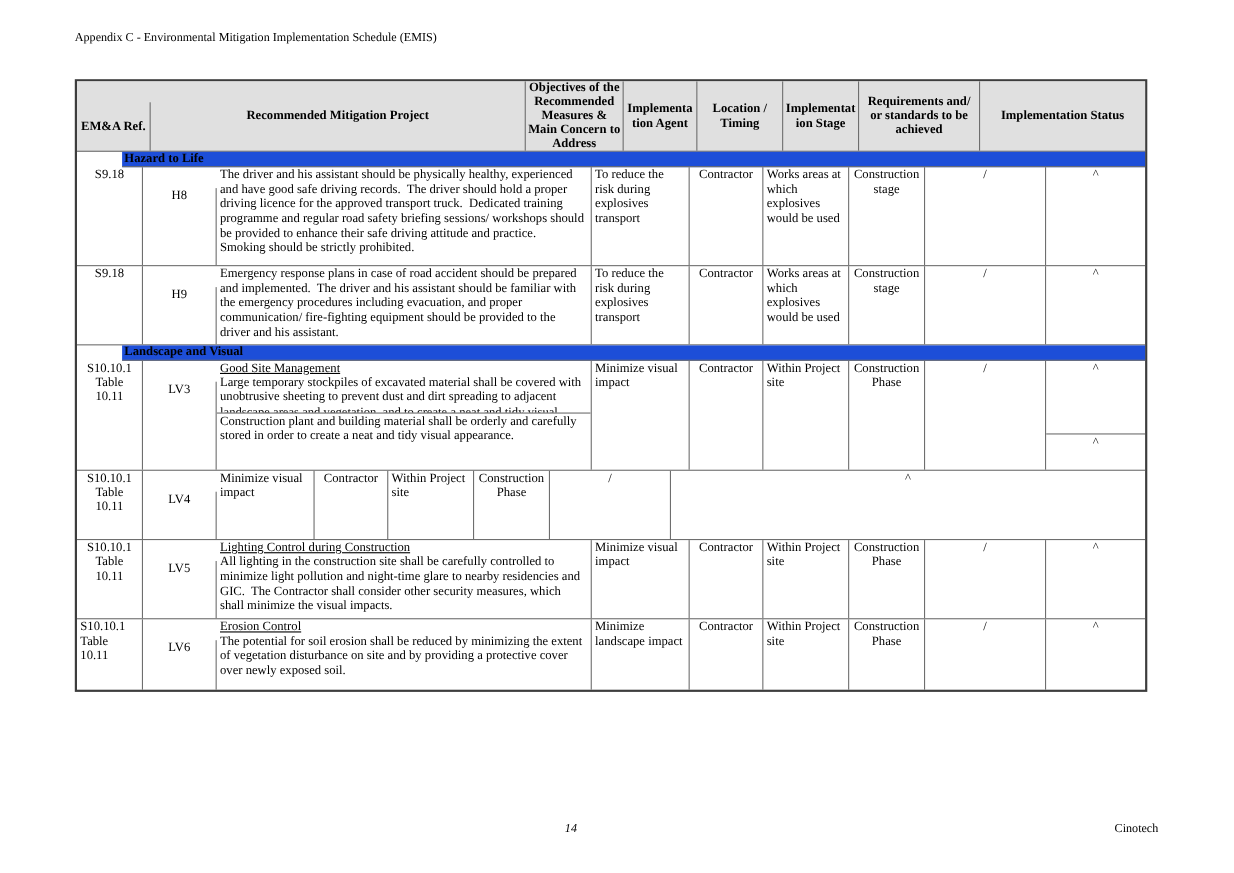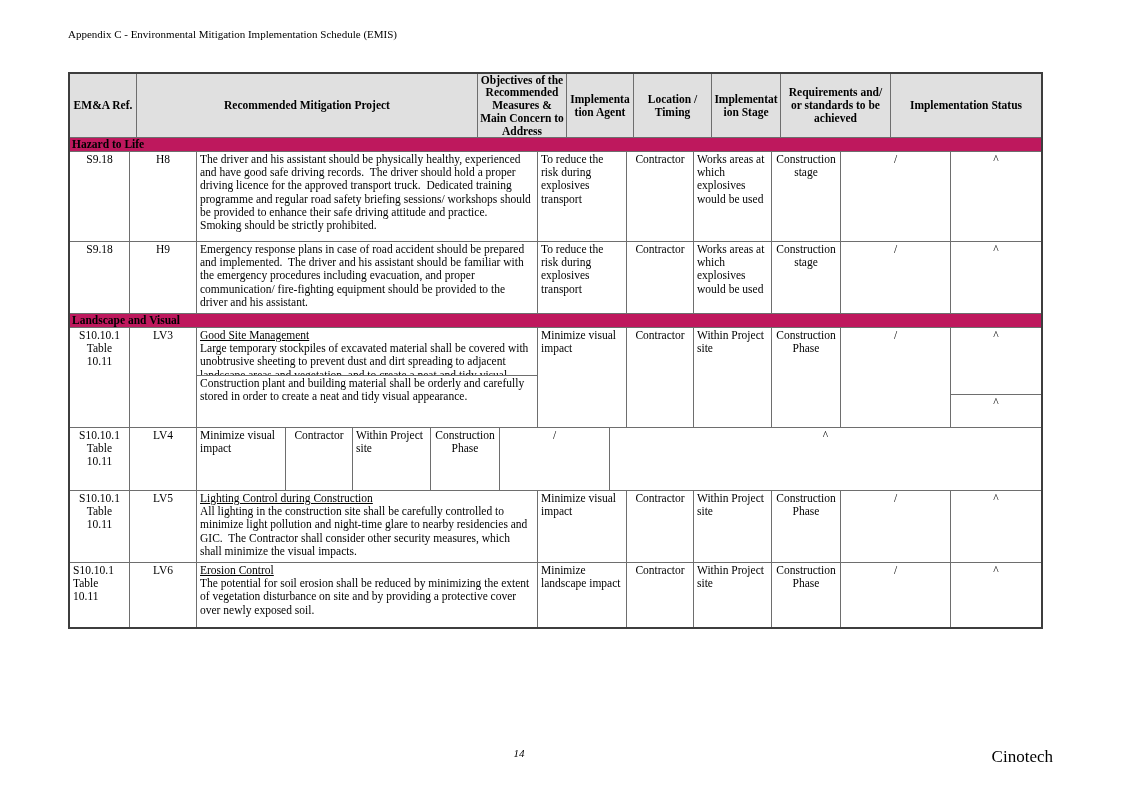--- a/index.html
+++ b/index.html
@@ -24,7 +24,7 @@
   }
   .td:last-child, .th:last-child { border-right:none; }
   .c0 { width:60px; text-align:center; }
-  .c1 { width:67px; text-align:center; }
+  .c1 { width:67px; text-align:center;margin-top:19px; }
   .c2 { width:341px; text-align:left; }
   .c3 { width:89px; text-align:left; }
   .c4 { width:67px; text-align:center; }

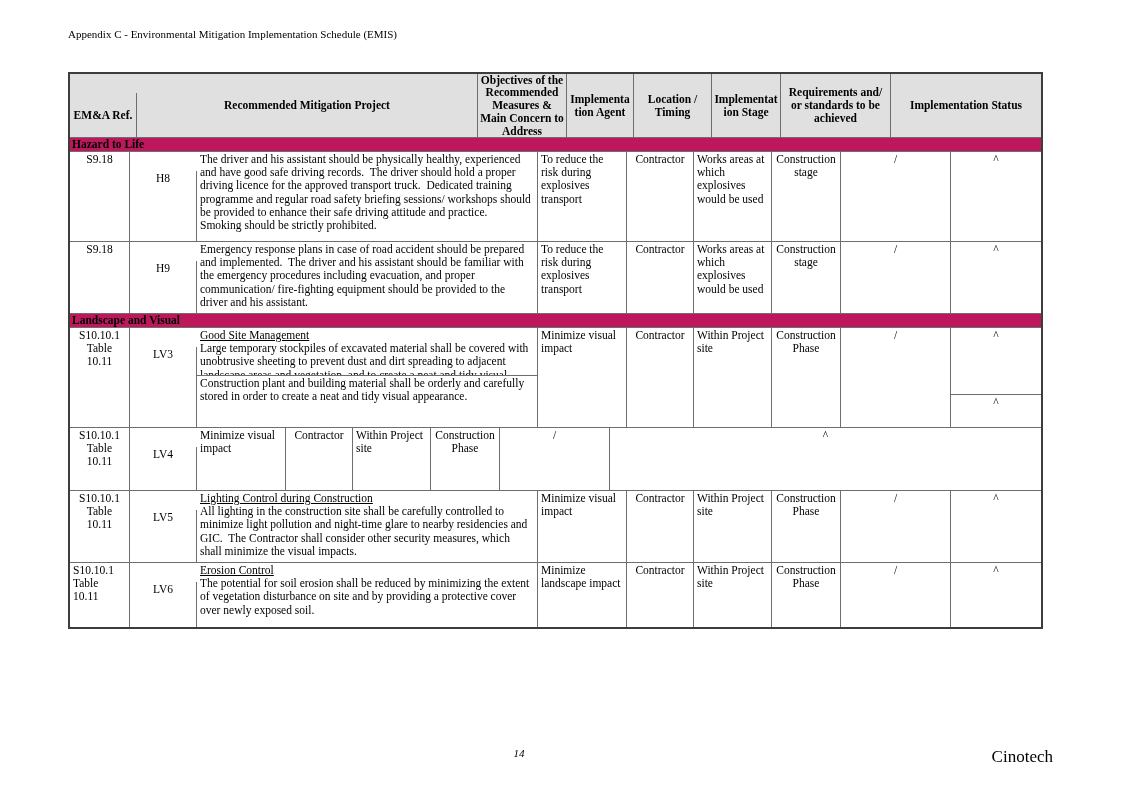--- a/index.html
+++ b/index.html
@@ -39,9 +39,10 @@
     overflow-wrap:break-word; word-break:break-word; padding:1px 2px;
   }
   .section-row {
-    height:14px; background:#be185d; font-weight:bold;
+    height:14px; background:#1d4ed8; font-weight:bold;
     font-size:11.5px; line-height:13px; padding:0 2px; box-sizing:border-box;
     border-bottom:1px solid #6e6e6e;
+    margin-left:41px;
   }
   .r-h8  { height:90px; }
   .r-h9  { height:72px; }

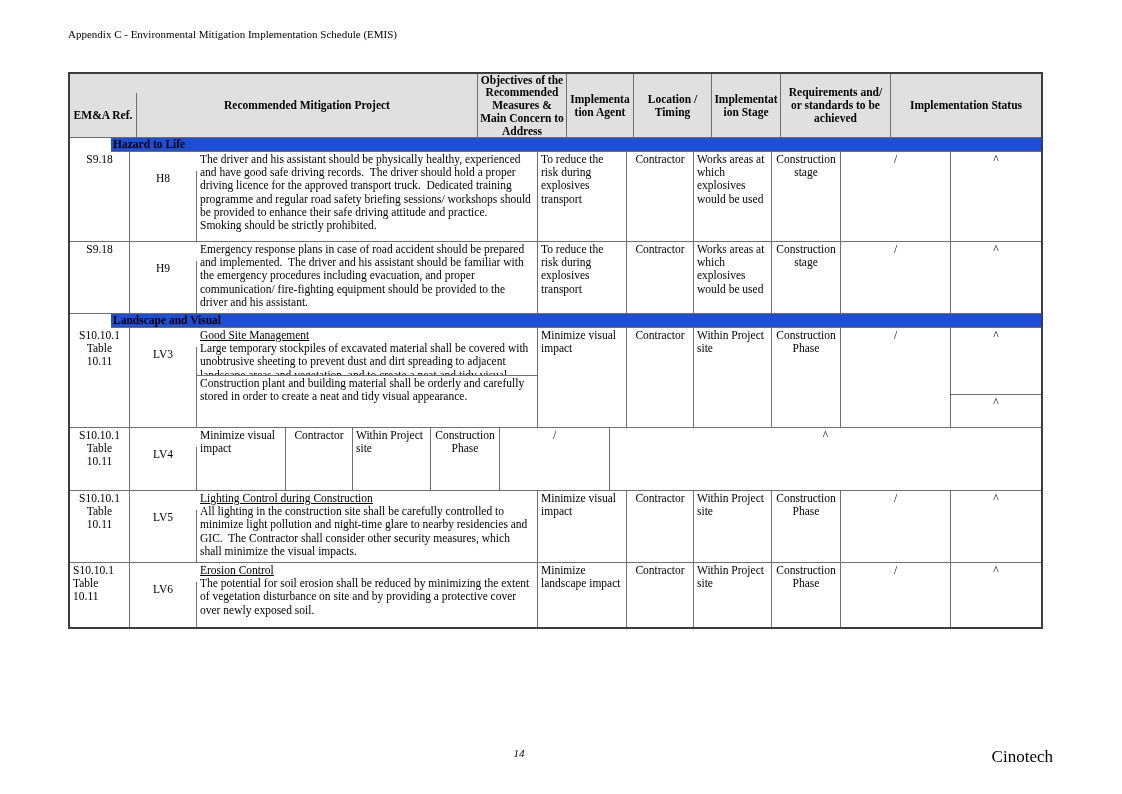--- a/index.html
+++ b/index.html
@@ -65,7 +65,7 @@
     position:absolute; left:0; top:747px; width:1038px; text-align:center; font-size:11px;font-style:italic;
   }
   .footer-company {
-    position:absolute; right:69px; top:747px; font-size:17px;
+    position:absolute; right:69px; top:747px; font-size:11px;
   }
 </style>
 </head>

